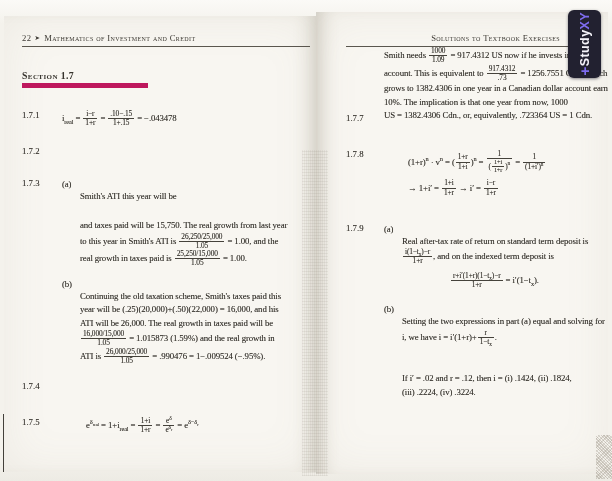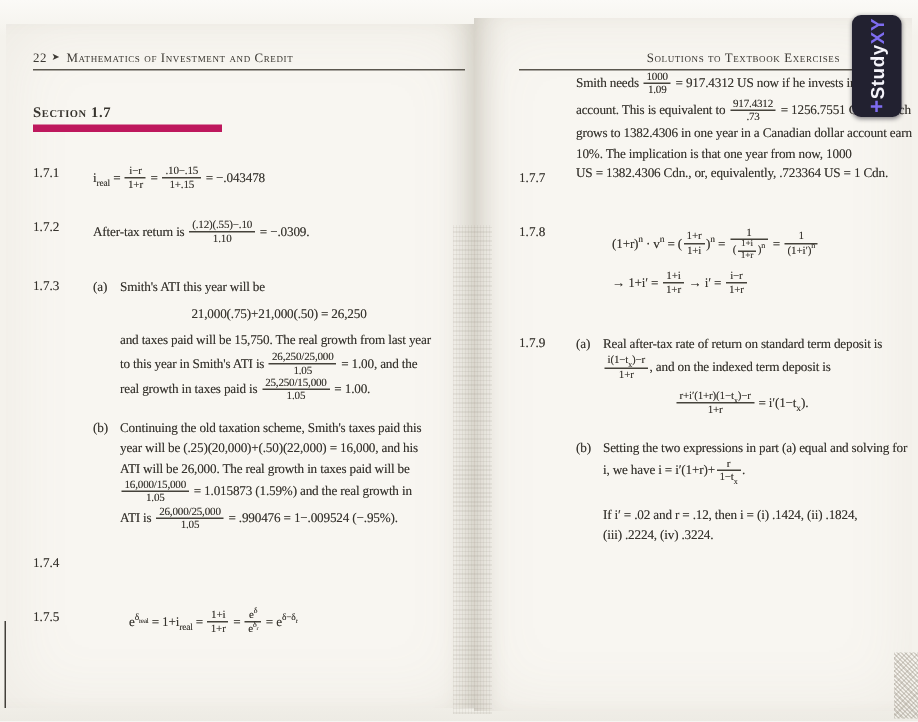--- a/index.html
+++ b/index.html
@@ -86,7 +86,6 @@
 
     <div class="prob mt18">
       <span class="pnum pnum-l">1.7.2</span>
-      <div class="pbody">After-tax return is <span class="frac"><span class="num">(.12)(.55)−.10</span><span class="den">1.10</span></span> = −.0309.</div>
     </div>
 
     <div class="prob mt22">

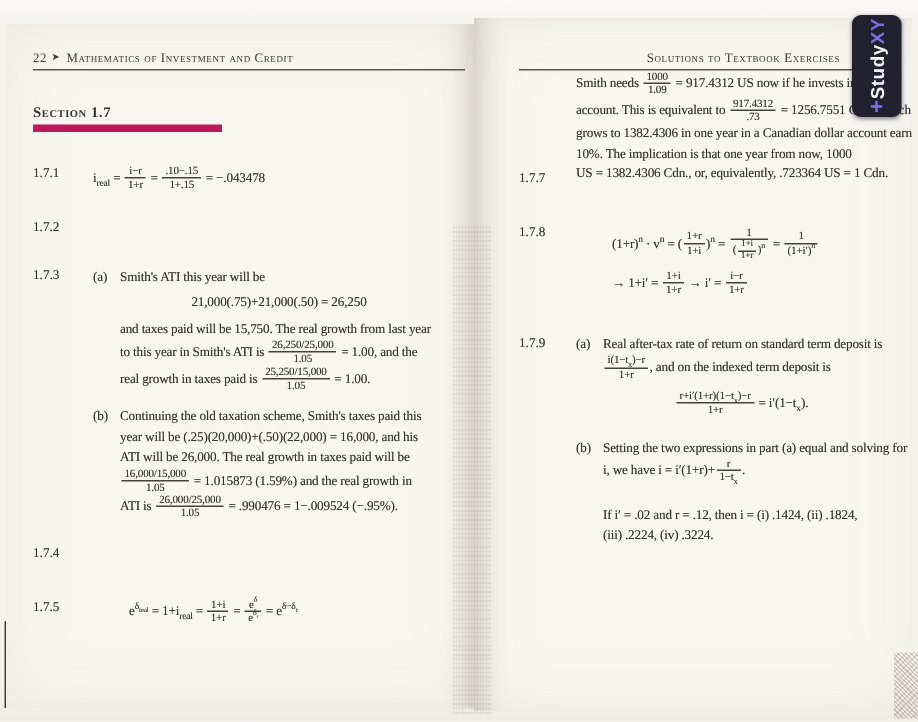--- a/index.html
+++ b/index.html
@@ -36,7 +36,7 @@
   .center{text-align:center;white-space:nowrap;}
   .part{display:flex;align-items:flex-start;}
   .plabel{flex:none;width:18px;}
-  .ptext{flex:1;}
+  .ptext{flex:1;margin-top:12px;}
   .gap4{margin-top:4px;} .gap6{margin-top:6px;} .gap10{margin-top:10px;} .gap14{margin-top:14px;}
   .mt16{margin-top:16px;flex-direction:column;} .mt18{margin-top:18px;} .mt20{align-items:flex-end;}
   .mt22{margin-top:22px;justify-content:space-between;} .mt26{margin-top:26px;gap:24px;}

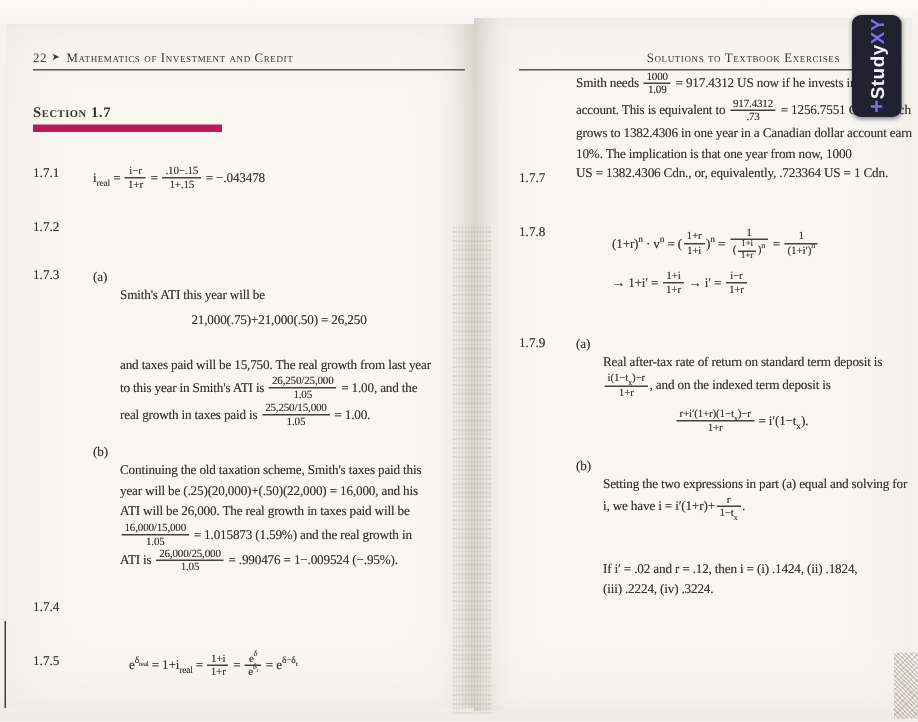--- a/index.html
+++ b/index.html
@@ -95,7 +95,6 @@
           <span class="plabel">(a)</span>
           <div class="ptext">Smith's ATI this year will be</div>
         </div>
-        <div class="center gap4">21,000(.75)+21,000(.50) = 26,250</div>
         <div class="part gap4">
           <span class="plabel"></span>
           <div class="ptext">and taxes paid will be 15,750. The real growth from last year<br>to this year in Smith's ATI is <span class="frac"><span class="num">26,250/25,000</span><span class="den">1.05</span></span> = 1.00, and the<br>real growth in taxes paid is <span class="frac"><span class="num">25,250/15,000</span><span class="den">1.05</span></span> = 1.00.</div>

